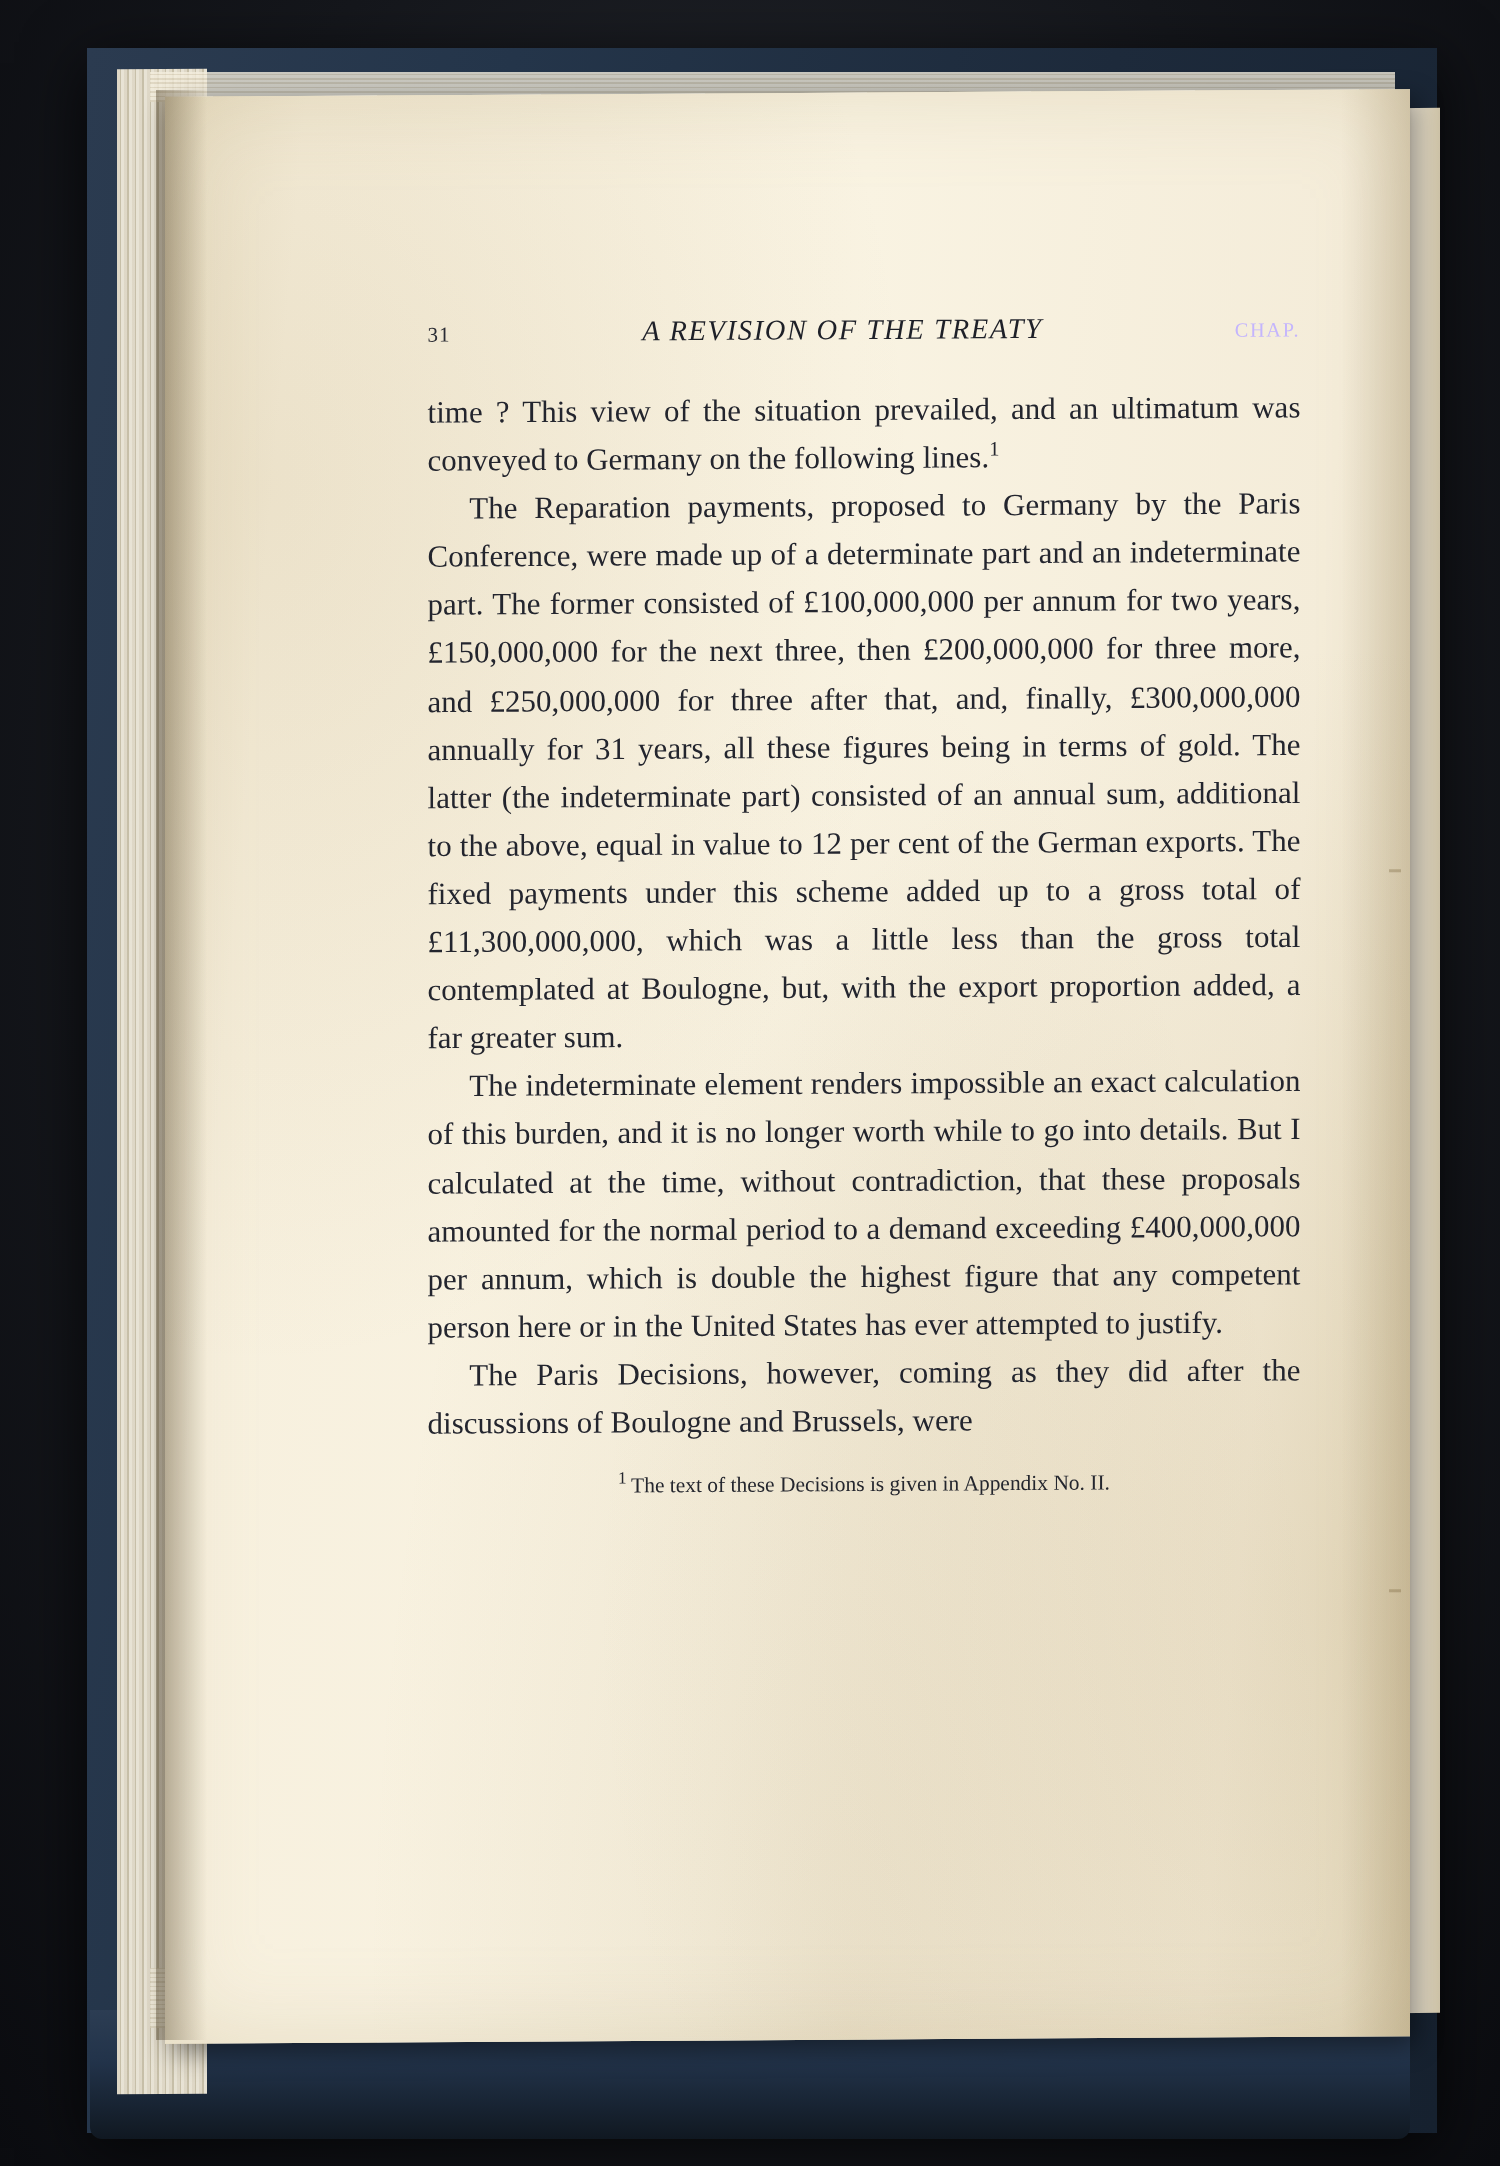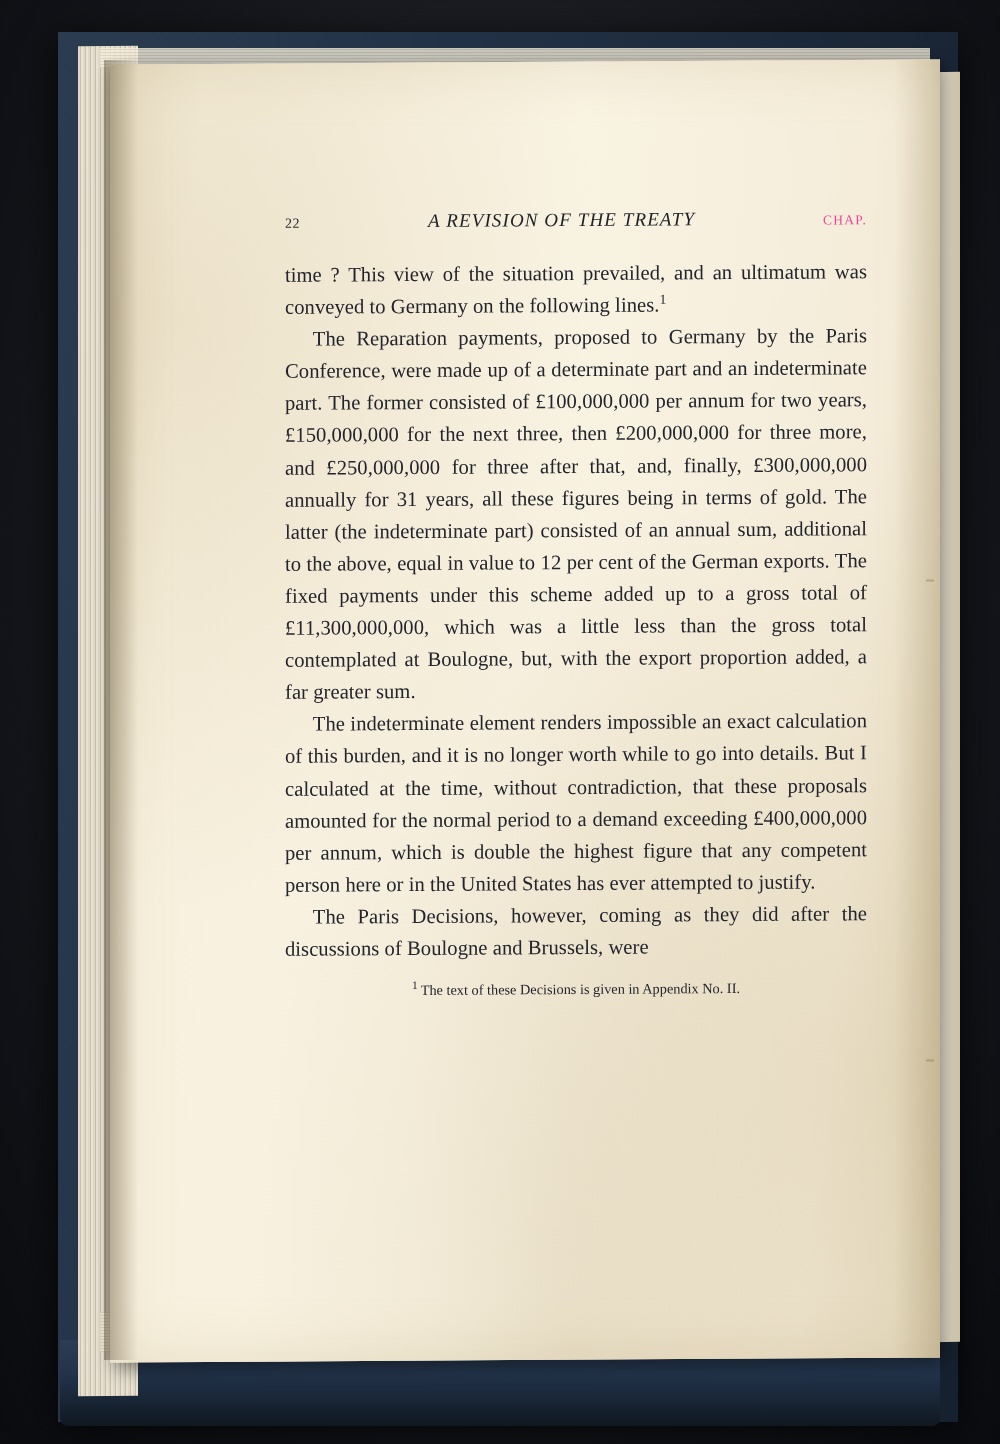--- a/index.html
+++ b/index.html
@@ -227,7 +227,7 @@
   <div class="textblock">
 
     <div class="runhead">
-      <span class="folio">22</span>
+      <span class="folio">31</span>
       <span class="title">A REVISION OF THE TREATY</span>
       <span class="chap">CHAP.</span>
     </div>

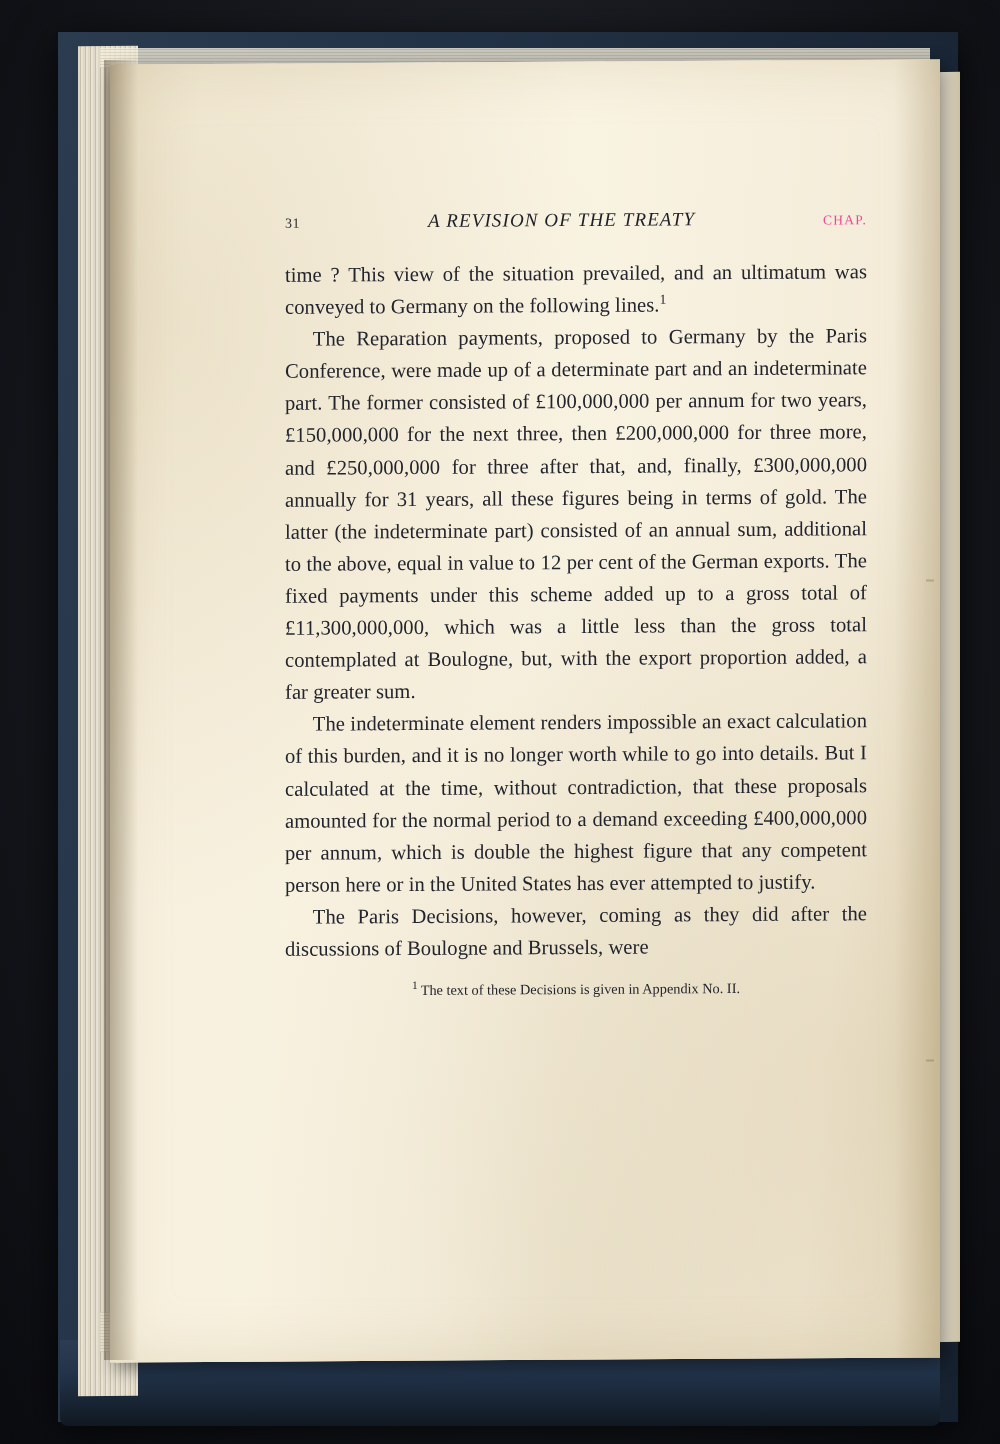--- a/index.html
+++ b/index.html
@@ -157,7 +157,7 @@
   .runhead .chap {
     font-size: 13.5px;
     letter-spacing: 1.2px;
-    color: #ec4899;
+    color: #c4b5fd;
     margin-top: 46px;
   }
 

